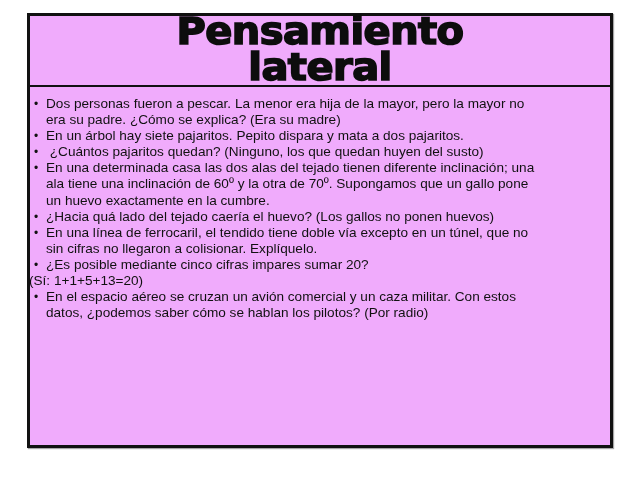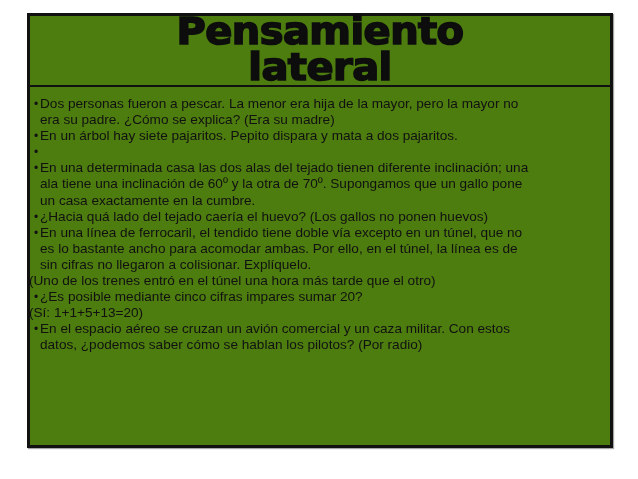--- a/index.html
+++ b/index.html
@@ -23,7 +23,7 @@
     height: 429px;
     border: 3px solid #111111;
     box-shadow: 1px 1px 1px rgba(0,0,0,0.35);
-    background: #4d7c0f;
+    background: #f0abfc;
   }
   .title-area {
     position: absolute;

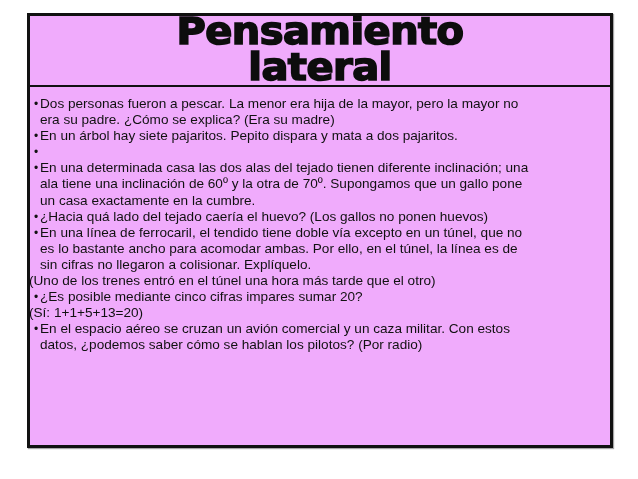--- a/index.html
+++ b/index.html
@@ -72,7 +72,7 @@
   }
   .line .txt {
     position: absolute;
-    left: 10px;
+    left: 16px;
     top: 0;
   }
   .line.plain .txt {

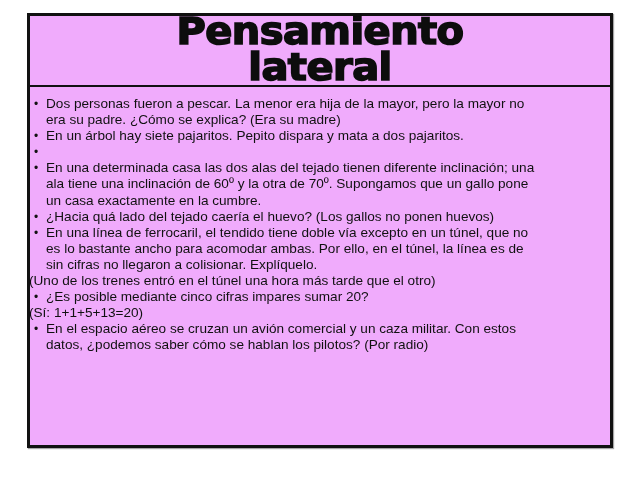--- a/index.html
+++ b/index.html
@@ -102,6 +102,7 @@
     </div>
     <div class="line">
       <span class="bullet">•</span>
+      <span class="txt" style="white-space:pre;"> ¿Cuántos pajaritos quedan? (Ninguno, los que quedan huyen del susto)</span>
     </div>
     <div class="line">
       <span class="bullet">•</span>

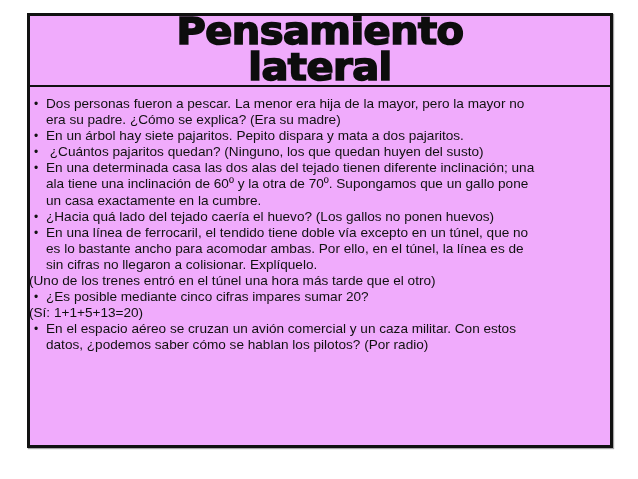--- a/index.html
+++ b/index.html
@@ -112,7 +112,7 @@
       <span class="txt">ala tiene una inclinación de 60º y la otra de 70º. Supongamos que un gallo pone</span>
     </div>
     <div class="line">
-      <span class="txt">un casa exactamente en la cumbre.</span>
+      <span class="txt">un huevo exactamente en la cumbre.</span>
     </div>
     <div class="line">
       <span class="bullet">•</span>

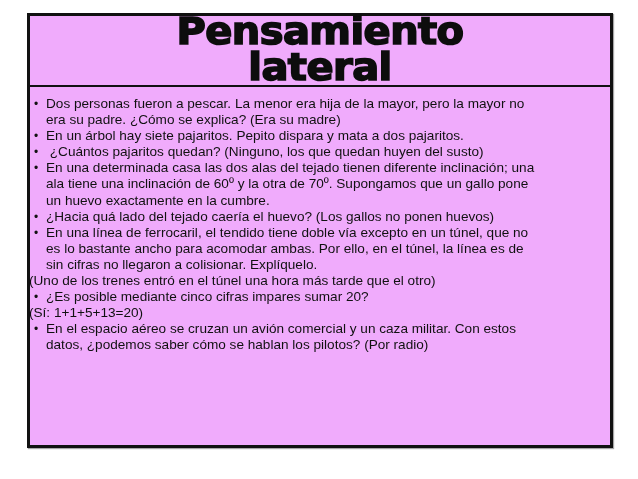--- a/index.html
+++ b/index.html
@@ -123,9 +123,6 @@
       <span class="txt">En una línea de ferrocaril, el tendido tiene doble vía excepto en un túnel, que no</span>
     </div>
     <div class="line">
-      <span class="txt">es lo bastante ancho para acomodar ambas. Por ello, en el túnel, la línea es de</span>
-    </div>
-    <div class="line">
       <span class="txt">sin cifras no llegaron a colisionar. Explíquelo.</span>
     </div>
     <div class="line plain">

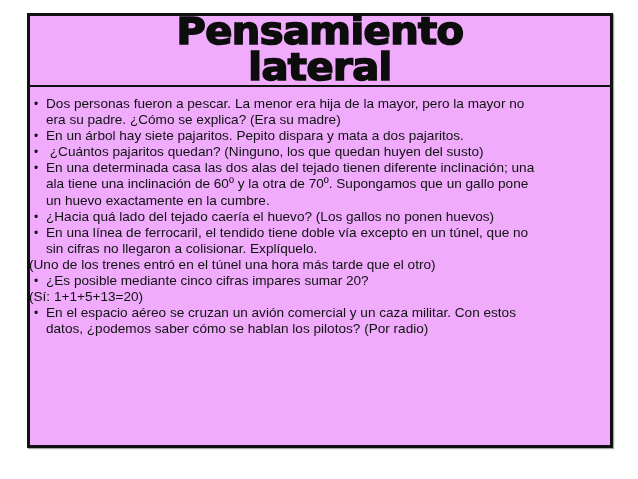--- a/index.html
+++ b/index.html
@@ -125,9 +125,6 @@
     <div class="line">
       <span class="txt">sin cifras no llegaron a colisionar. Explíquelo.</span>
     </div>
-    <div class="line plain">
-      <span class="txt">(Uno de los trenes entró en el túnel una hora más tarde que el otro)</span>
-    </div>
     <div class="line">
       <span class="bullet">•</span>
       <span class="txt">¿Es posible mediante cinco cifras impares sumar 20?</span>

